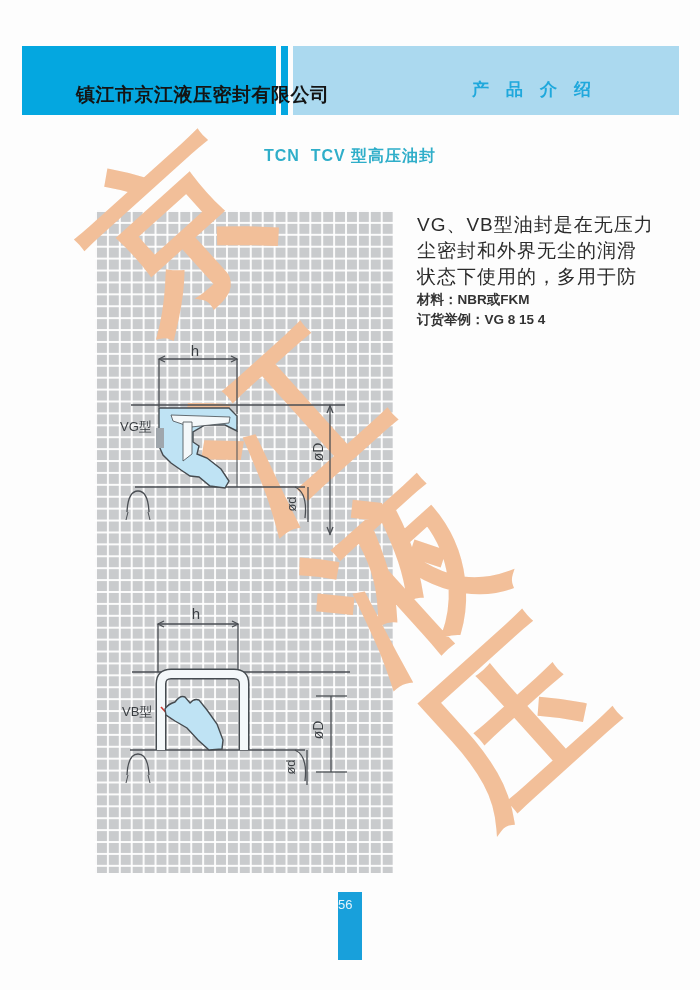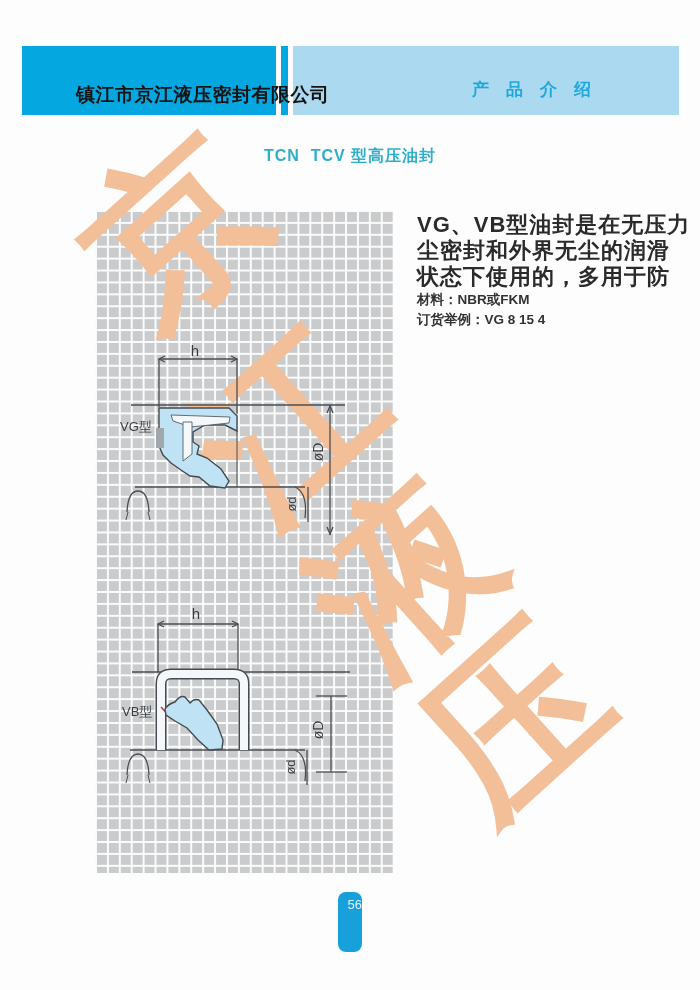--- a/index.html
+++ b/index.html
@@ -51,7 +51,7 @@
   .diagram.vb{left:95px;top:600px;}
   
   .description{position:absolute;left:417px;top:212px;width:262px;z-index:4;color:#2b2b2b;}
-  .description .line{font-size:22px;line-height:26px;font-weight:700;letter-spacing:1px;white-space:nowrap;}
+  .description .line{font-size:19px;line-height:26px;font-weight:400;letter-spacing:1px;white-space:nowrap;}
   .meta{font-size:13.5px;font-weight:bold;line-height:20px;color:#333;white-space:nowrap;}
   
   .page-badge{

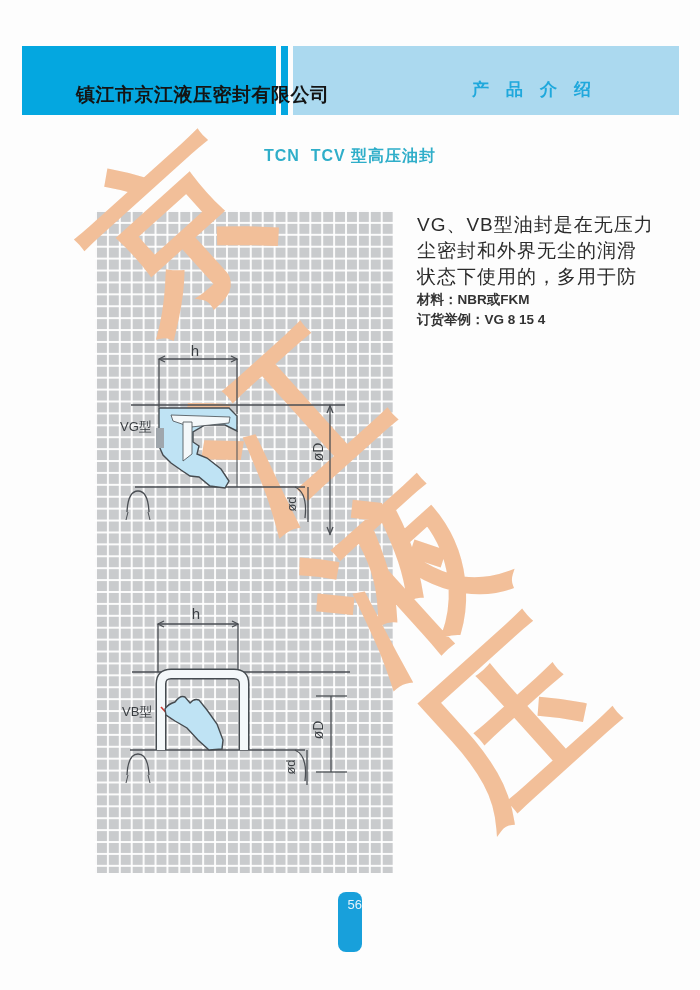--- a/index.html
+++ b/index.html
@@ -55,8 +55,8 @@
   .meta{font-size:13.5px;font-weight:bold;line-height:20px;color:#333;white-space:nowrap;}
   
   .page-badge{
-    position:absolute;left:338px;top:892px;width:24px;height:60px;z-index:5;
-    background:#18a0db;text-align:right;border-radius:8px;
+    position:absolute;left:338px;top:892px;width:24px;height:68px;z-index:5;
+    background:#18a0db;text-align:left;
   }
   .page-badge span{display:block;padding-top:5px;font-size:13px;color:#e4f3fb;}
   

